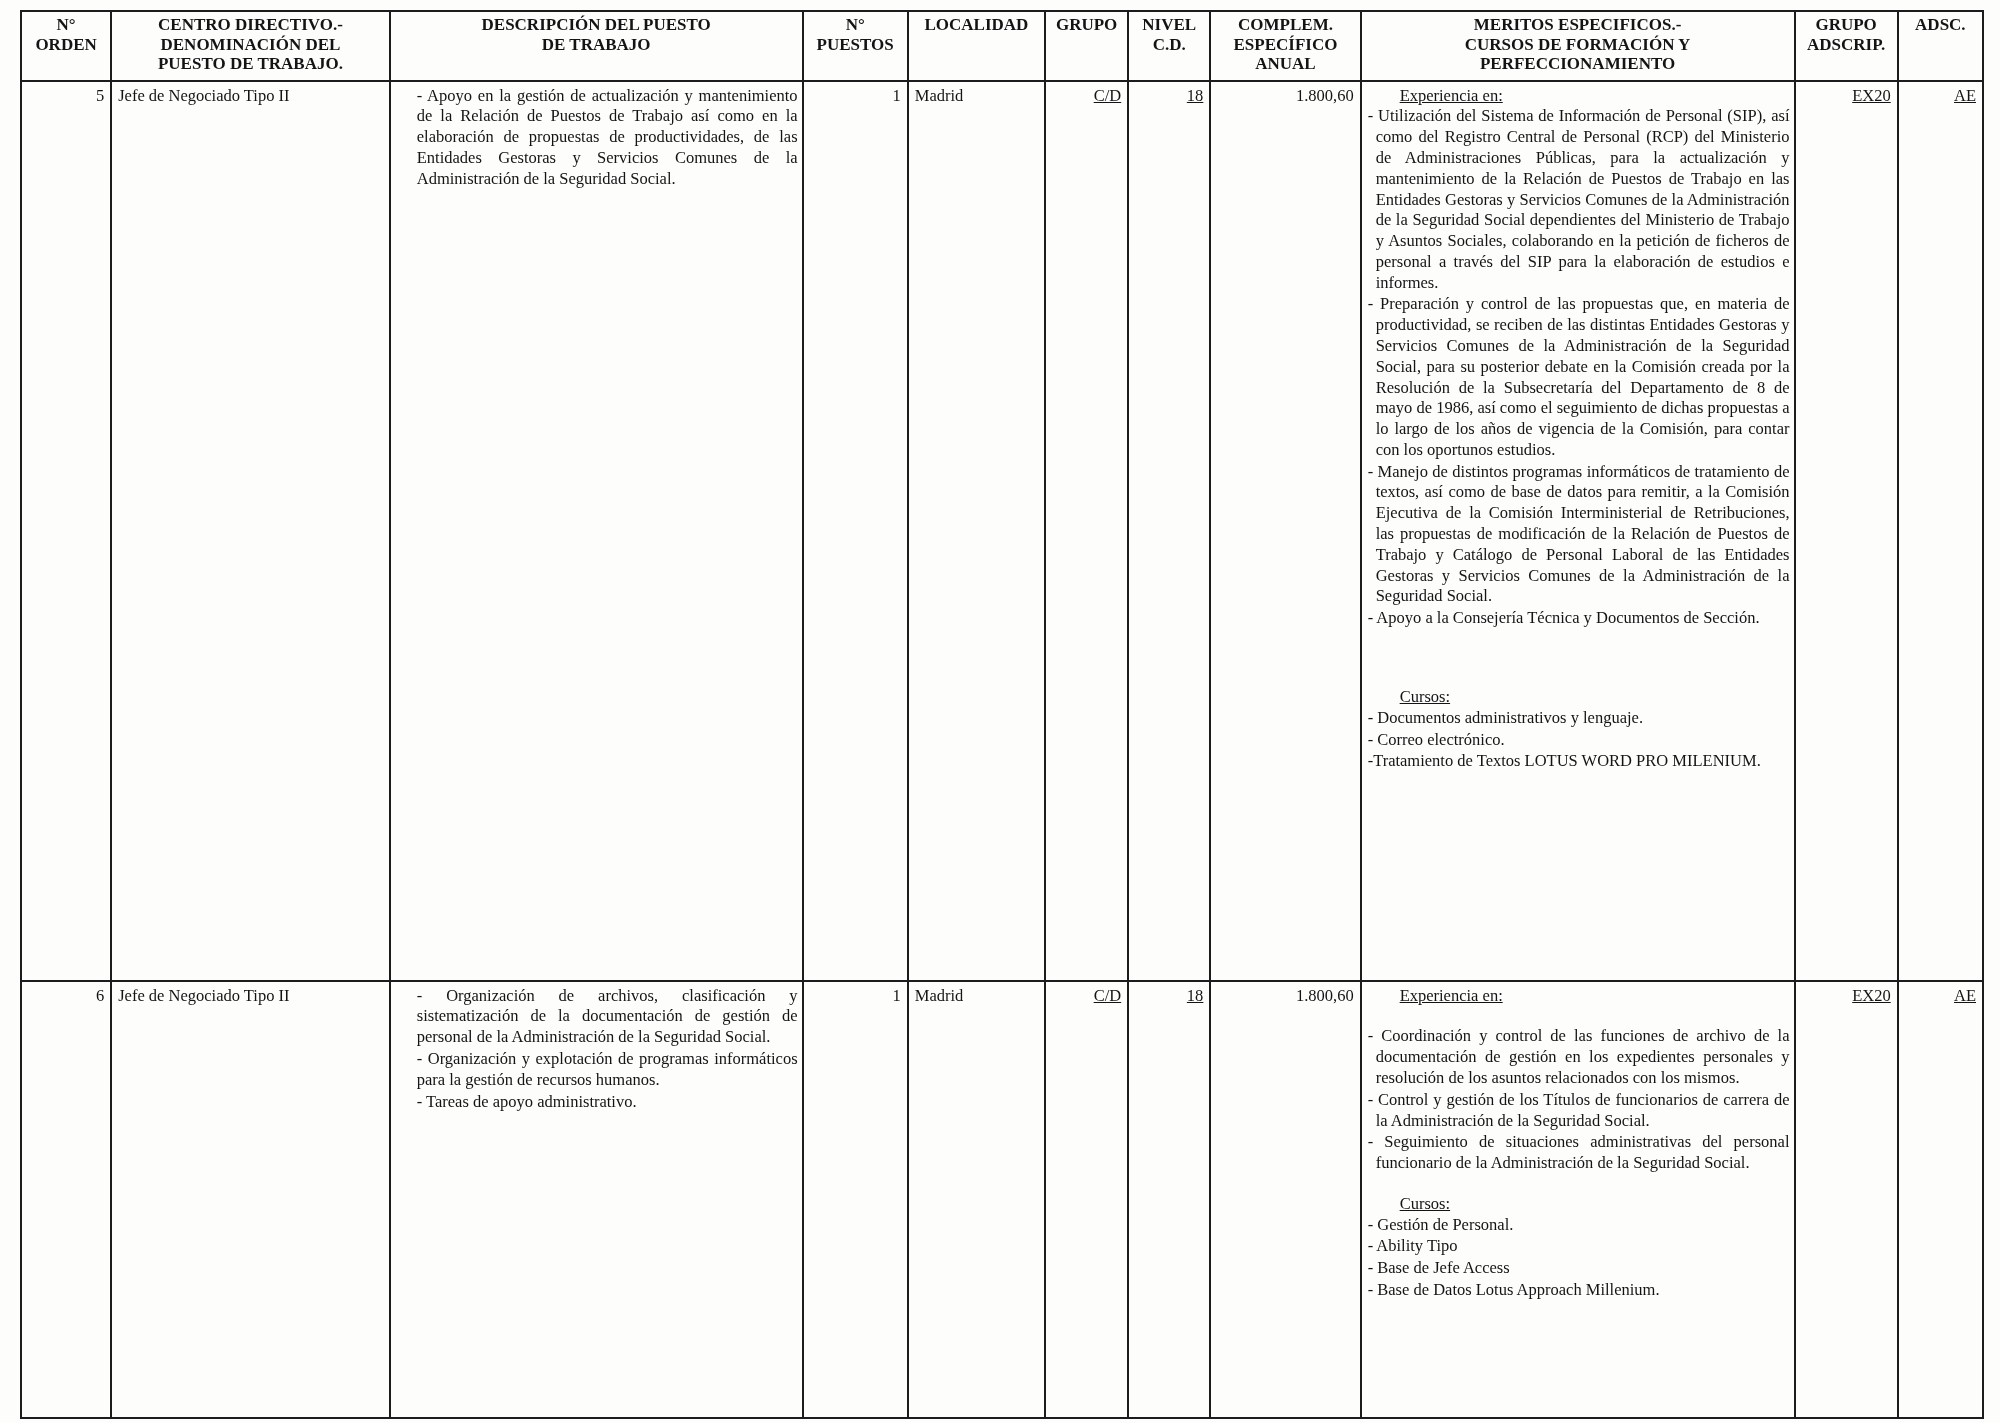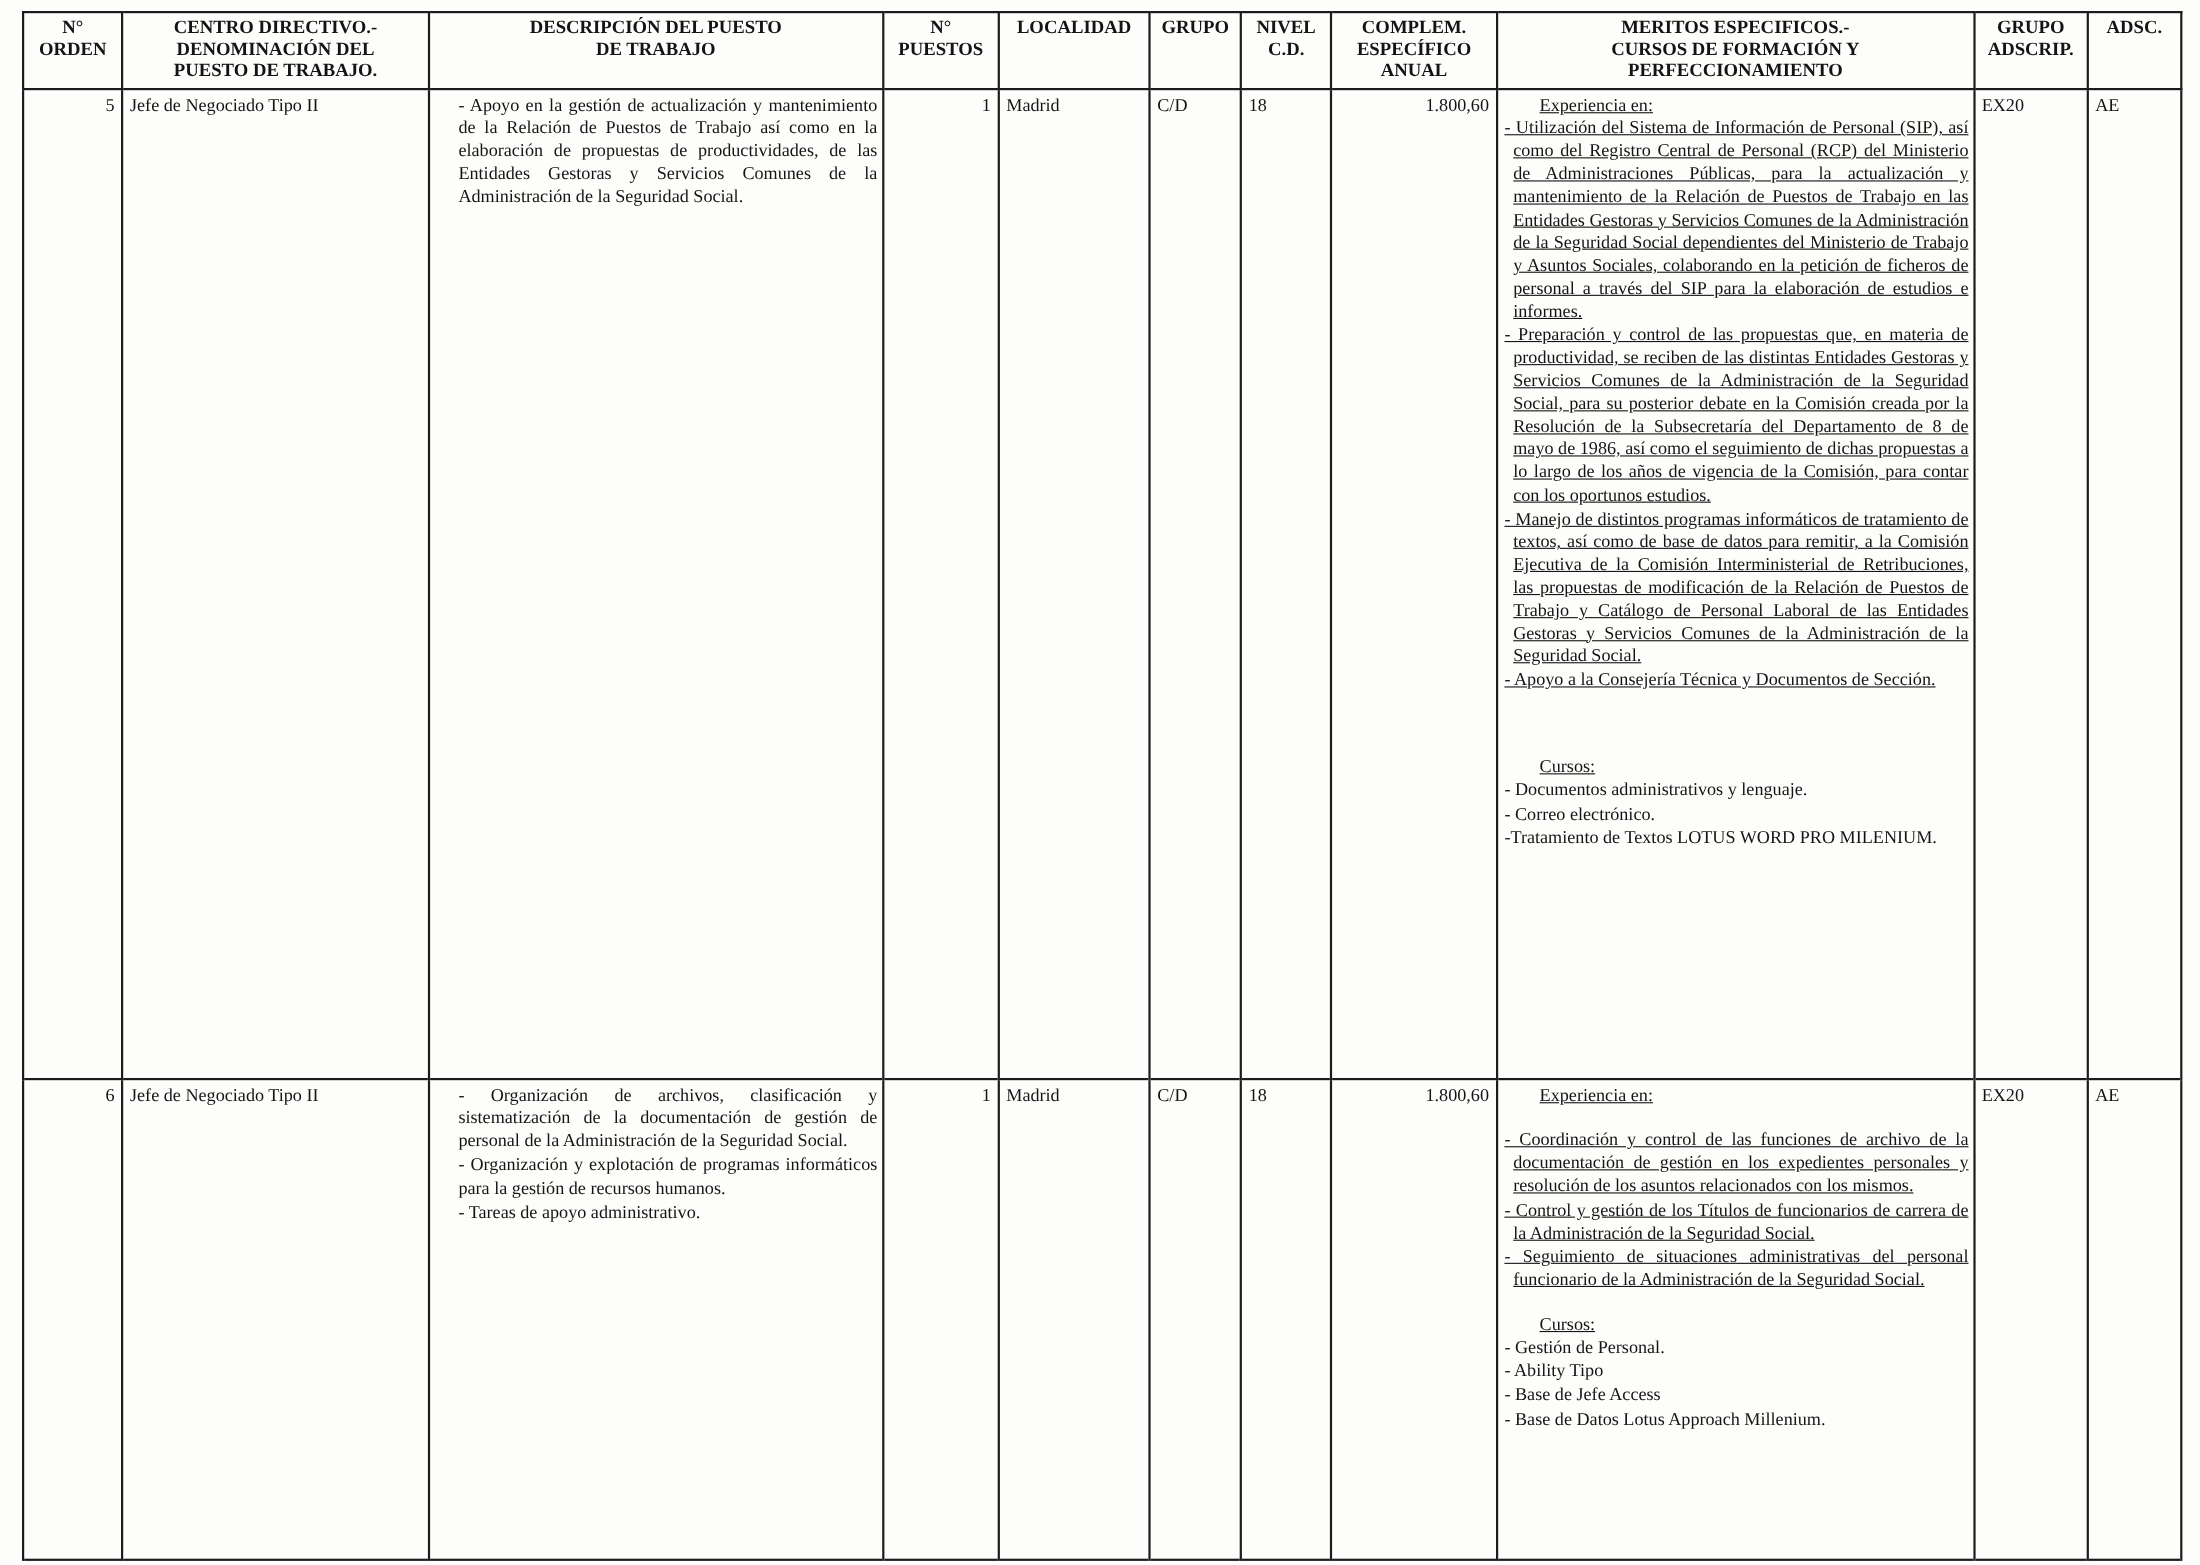--- a/index.html
+++ b/index.html
@@ -48,7 +48,7 @@
   tr.row-a td { border-bottom: 2px dashed #2a2a2a; }
   tr.row-b td { border-bottom: 2px dashed #2a2a2a; }
   .al-r { text-align: right; }
-  .al-c { text-align: left; }
+  .al-c { text-align: right; text-decoration: underline; }
   .para {
     text-align: justify;
     margin-bottom: 1px;

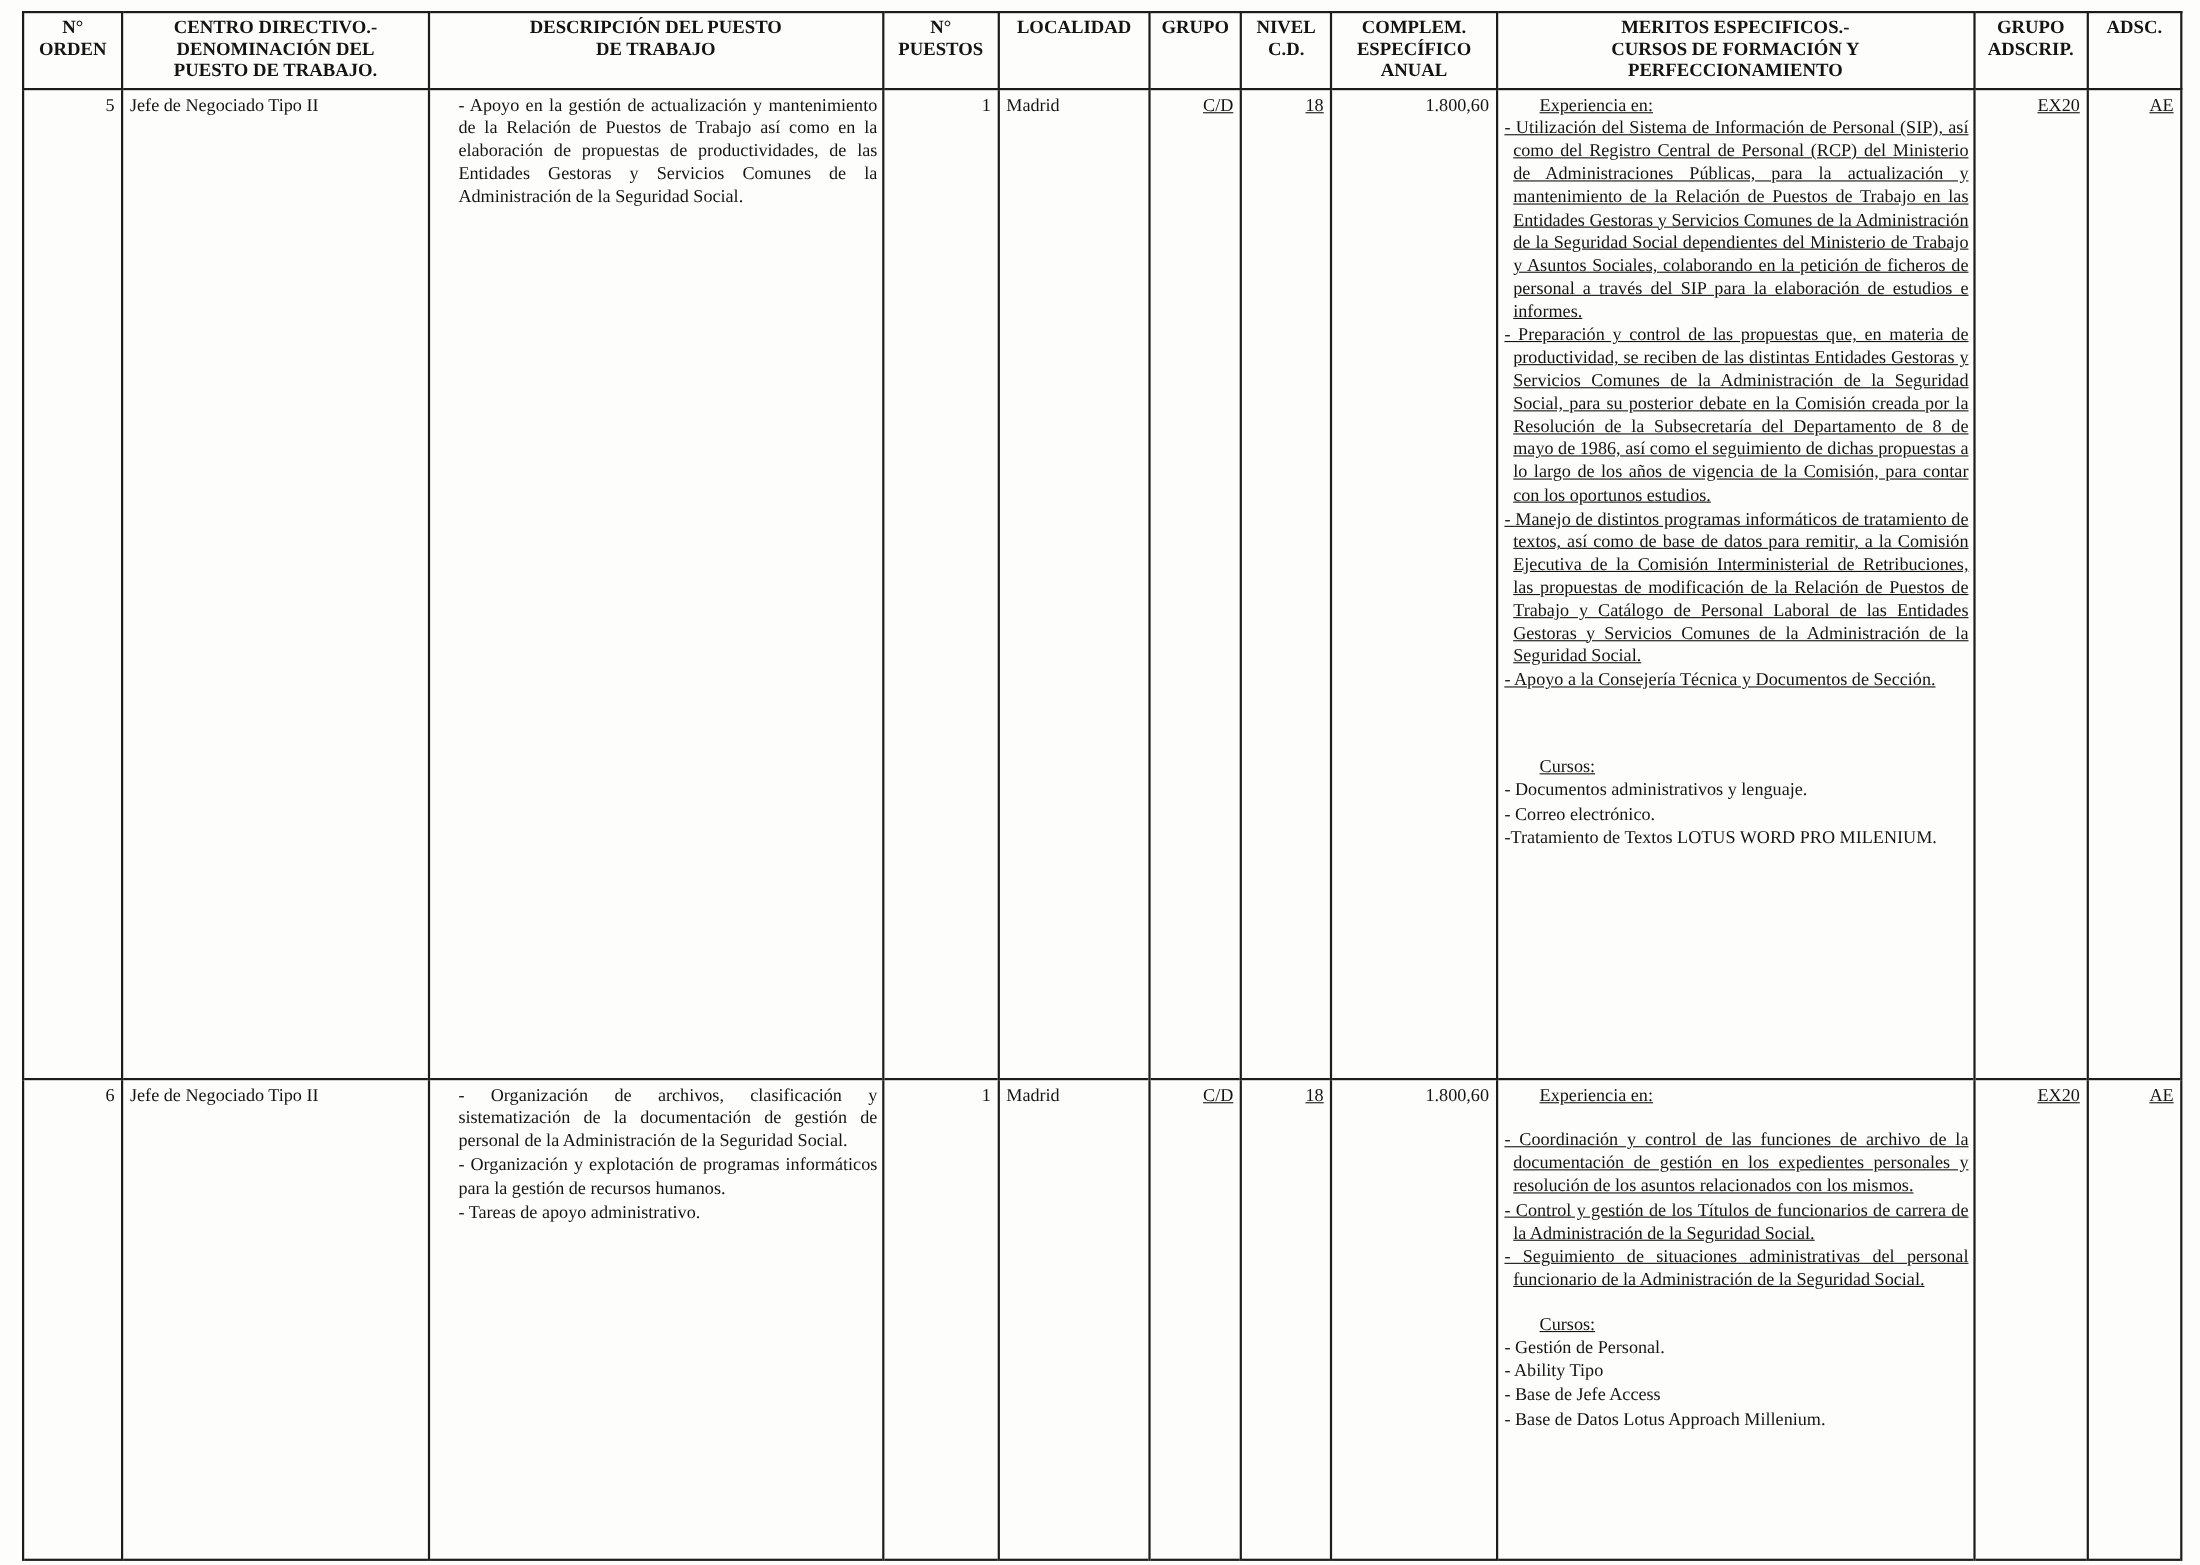--- a/index.html
+++ b/index.html
@@ -59,7 +59,6 @@
     text-indent: -8px;
     text-align: justify;
     margin-bottom: 1px;
-    text-decoration: underline;
   }
   .line { margin-bottom: 1px; }
   .u { text-decoration: underline; margin-left: 32px; }

